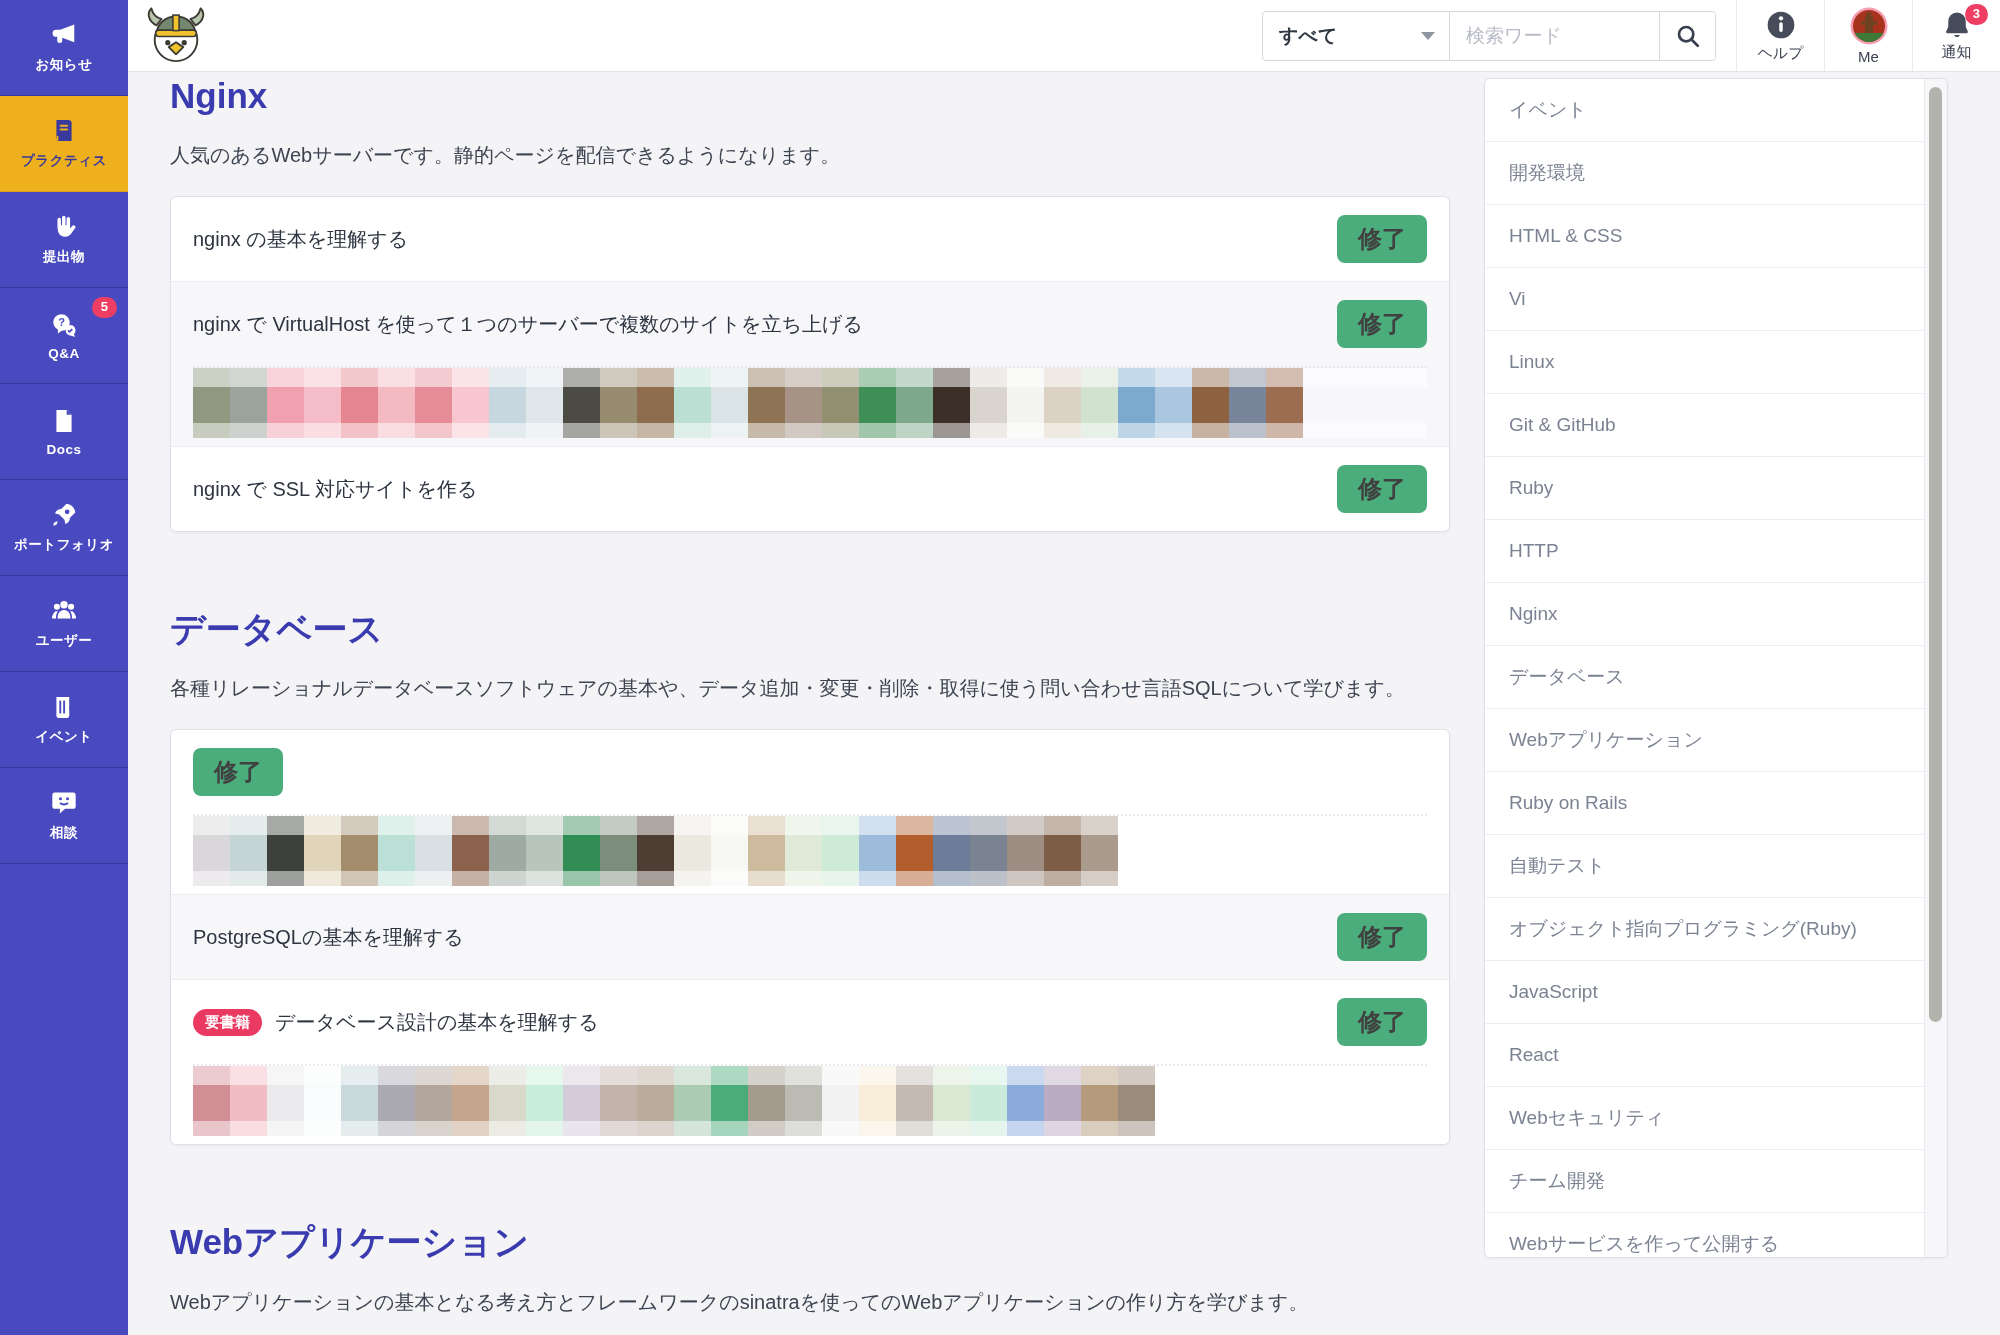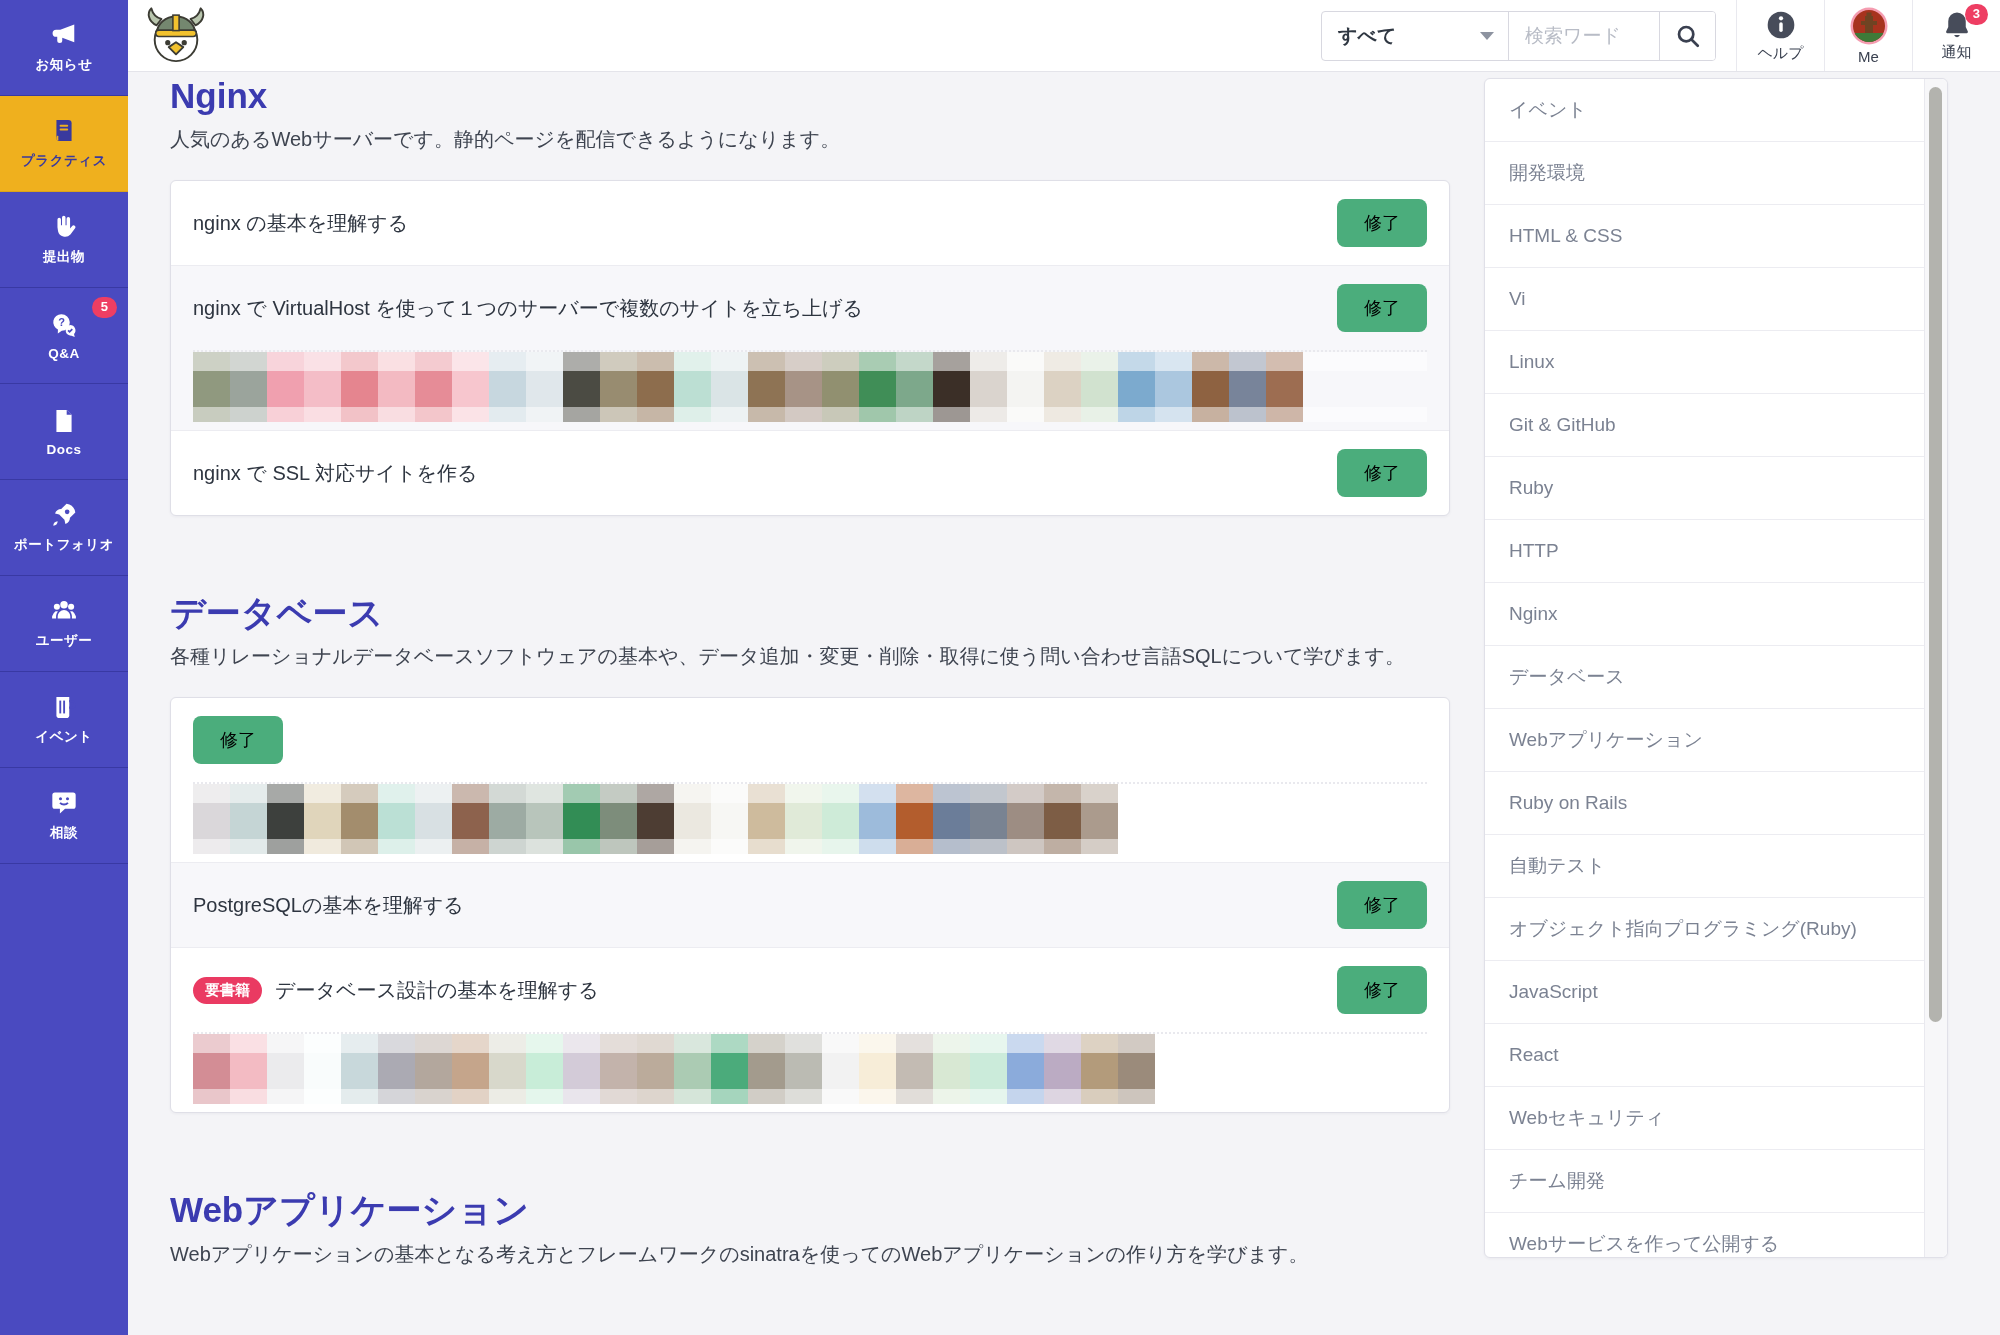--- a/index.html
+++ b/index.html
@@ -28,7 +28,7 @@
     display:flex;align-items:center;z-index:4}
   .logo{margin-left:30px;flex:none}
   .h-spacer{flex:1}
-  .searchbar{width:395px;height:50px;border:1px solid #d8d8e0;border-radius:4px;display:flex;align-items:stretch;
+  .searchbar{width:454px;height:50px;border:1px solid #d8d8e0;border-radius:4px;display:flex;align-items:stretch;
     margin-right:20px;background:#fff;overflow:hidden;box-sizing:border-box}
   .search-select{width:187px;display:flex;align-items:center;justify-content:space-between;padding:0 14px 0 16px;
     border-right:1px solid #d8d8e0;cursor:pointer;box-sizing:border-box}

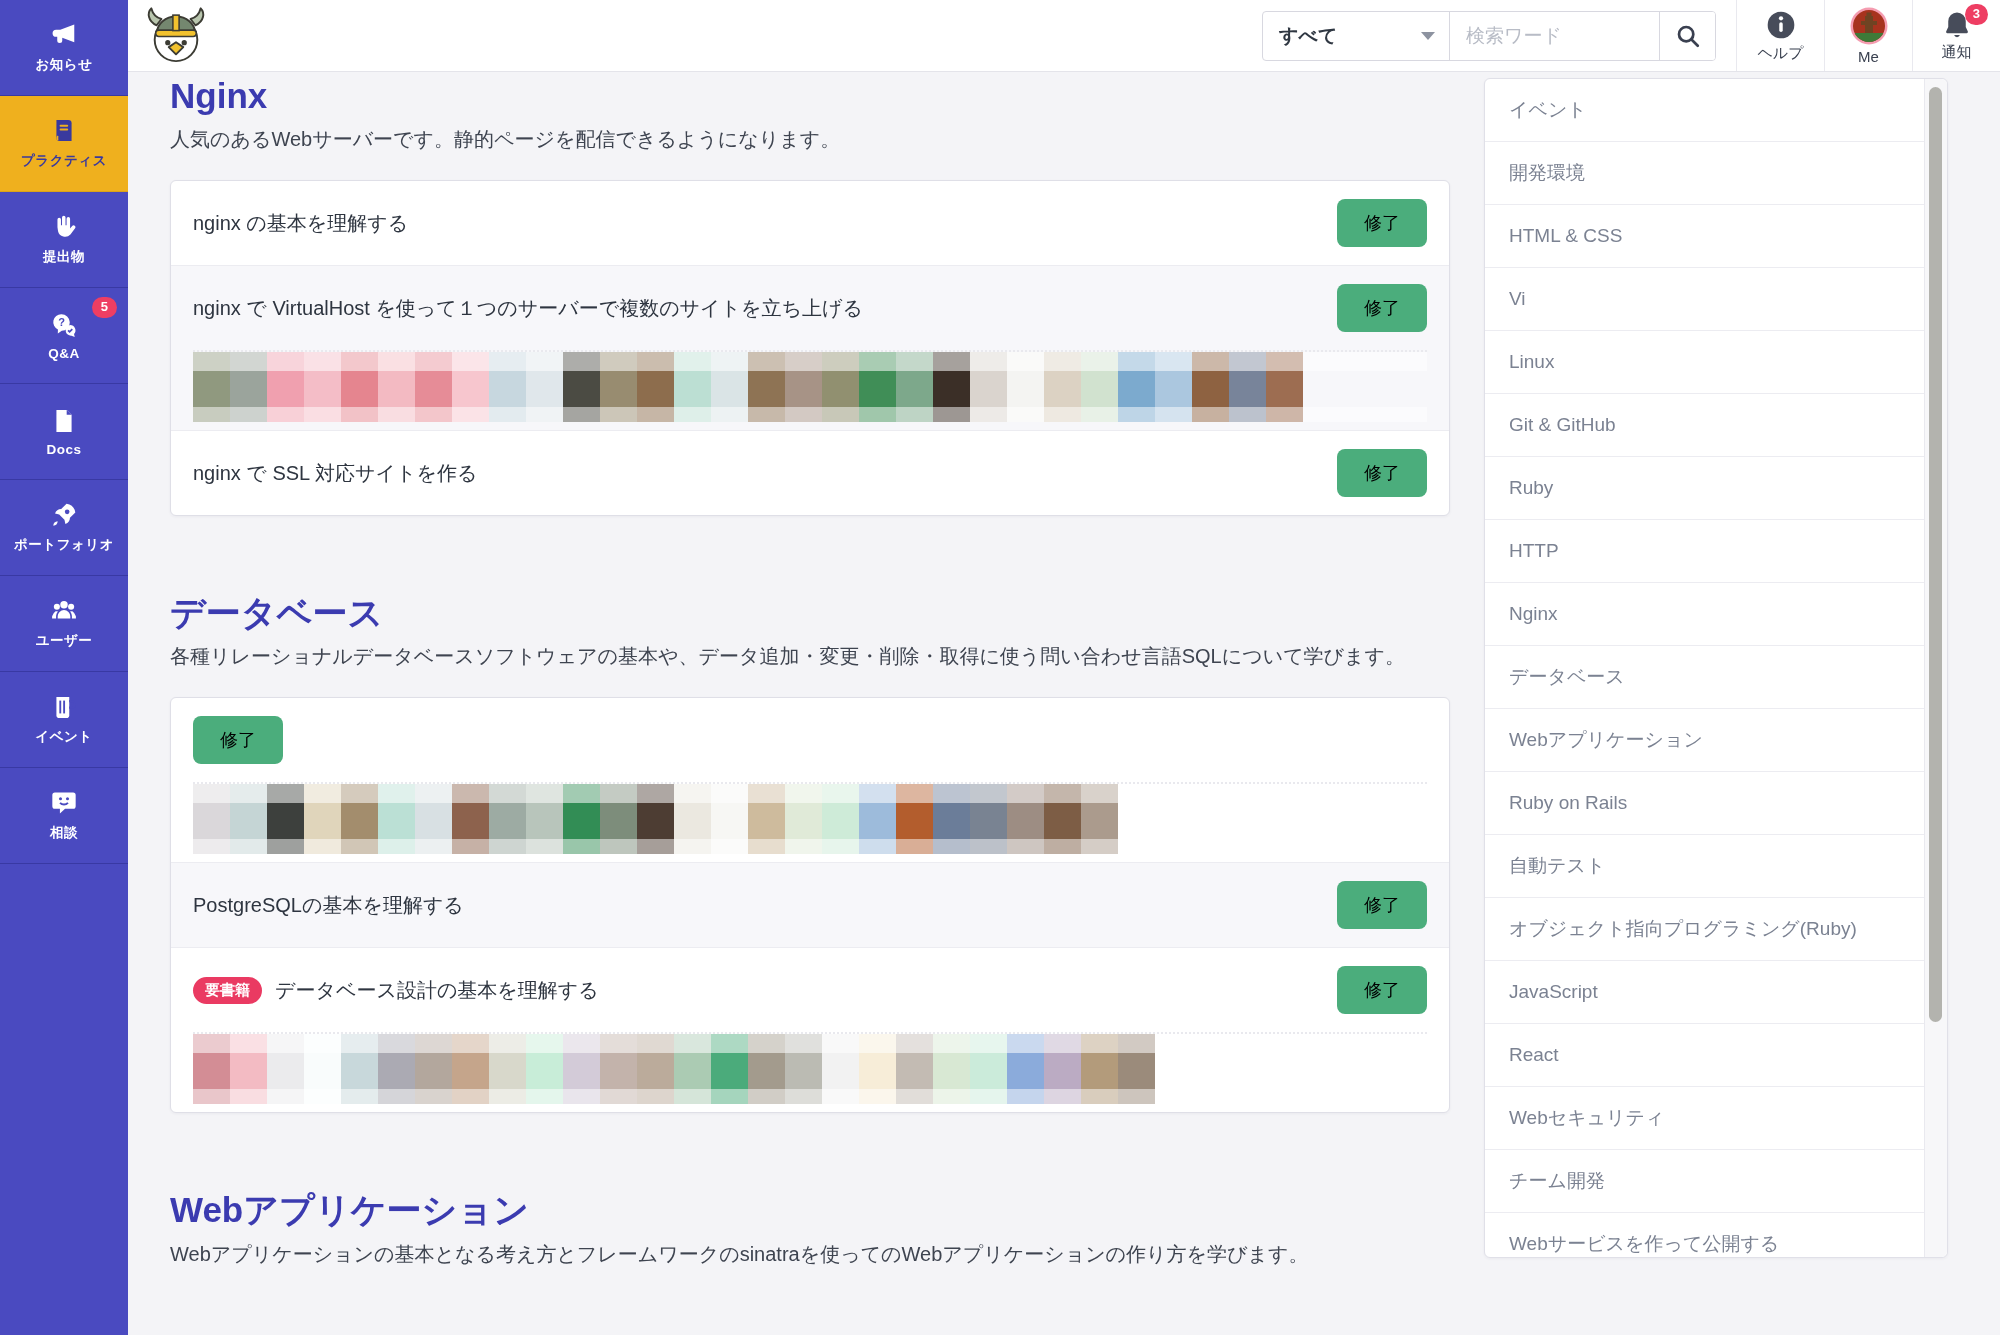--- a/index.html
+++ b/index.html
@@ -49,7 +49,7 @@
   .content{margin-left:55px;width:1280px;flex:none;padding-top:2px}
   .section{margin-bottom:74px}
   .section-title{font-size:35px;font-weight:800;color:#3b3bb0;margin:0;line-height:1.32}
-  .section-desc{margin:4px 0 0;font-size:20px;color:#3e4450;line-height:1.65;max-width:1250px}
+  .section-desc{margin:20px 0 0;font-size:20px;color:#3e4450;line-height:1.65;max-width:1250px}
   .card{margin-top:24px;background:#fff;border:1px solid #dfdfe7;border-radius:6px;box-shadow:0 1px 3px rgba(40,40,80,.05)}
   .prow{padding:0 22px;border-bottom:1px solid #ececf1}
   .prow:last-child{border-bottom:0}

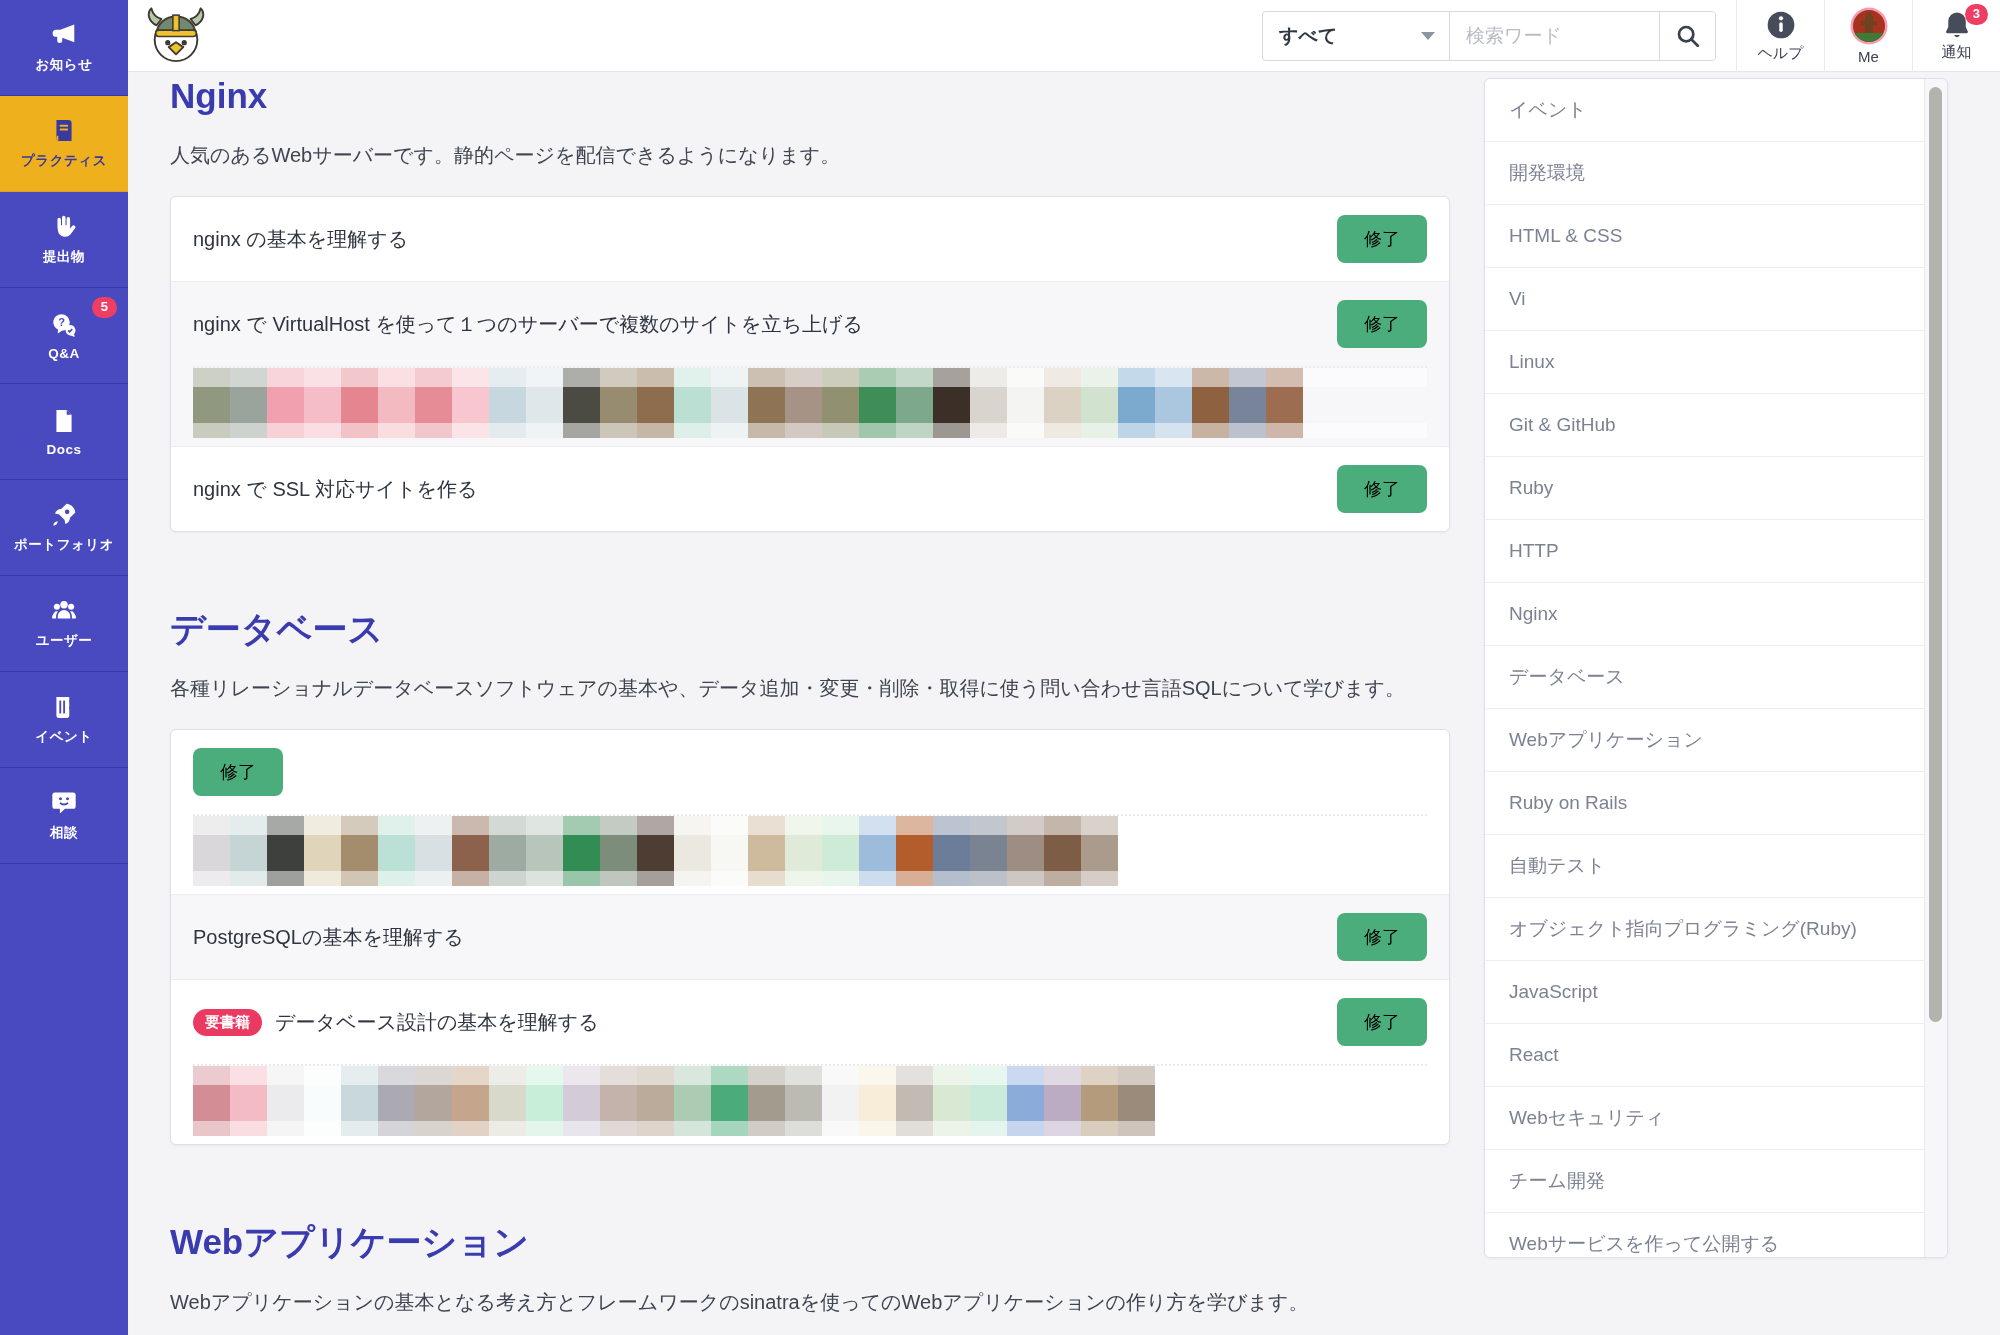--- a/index.html
+++ b/index.html
@@ -60,8 +60,8 @@
   .prow-title{flex:1;font-size:20px;color:#2e3540;display:flex;align-items:center}
   .req-badge{display:inline-block;background:#ea3a62;color:#fff;font-size:15px;font-weight:bold;border-radius:14px;
     padding:5px 12px;margin-right:13px;line-height:1.1;flex:none}
-  .done-btn{width:90px;height:48px;flex:none;border:0;border-radius:8px;background:#4bad7c;color:#000000;font-size:18px;
-    font-weight:normal;cursor:pointer;font-family:inherit}
+  .done-btn{width:90px;height:48px;flex:none;border:0;border-radius:8px;background:#4bad7c;color:#404040;font-size:24px;
+    font-weight:bold;cursor:pointer;font-family:inherit}
   .avatar-strip{display:flex;height:70px;margin:0 0 8px;position:relative;border-top:2px dotted #e9e9ee}
   .avatar-strip::before{content:"";position:absolute;left:0;right:0;top:0;height:19px;background:rgba(255,255,255,.55);pointer-events:none}
   .avatar-strip::after{content:"";position:absolute;left:0;right:0;bottom:0;height:15px;background:rgba(255,255,255,.5);pointer-events:none}

